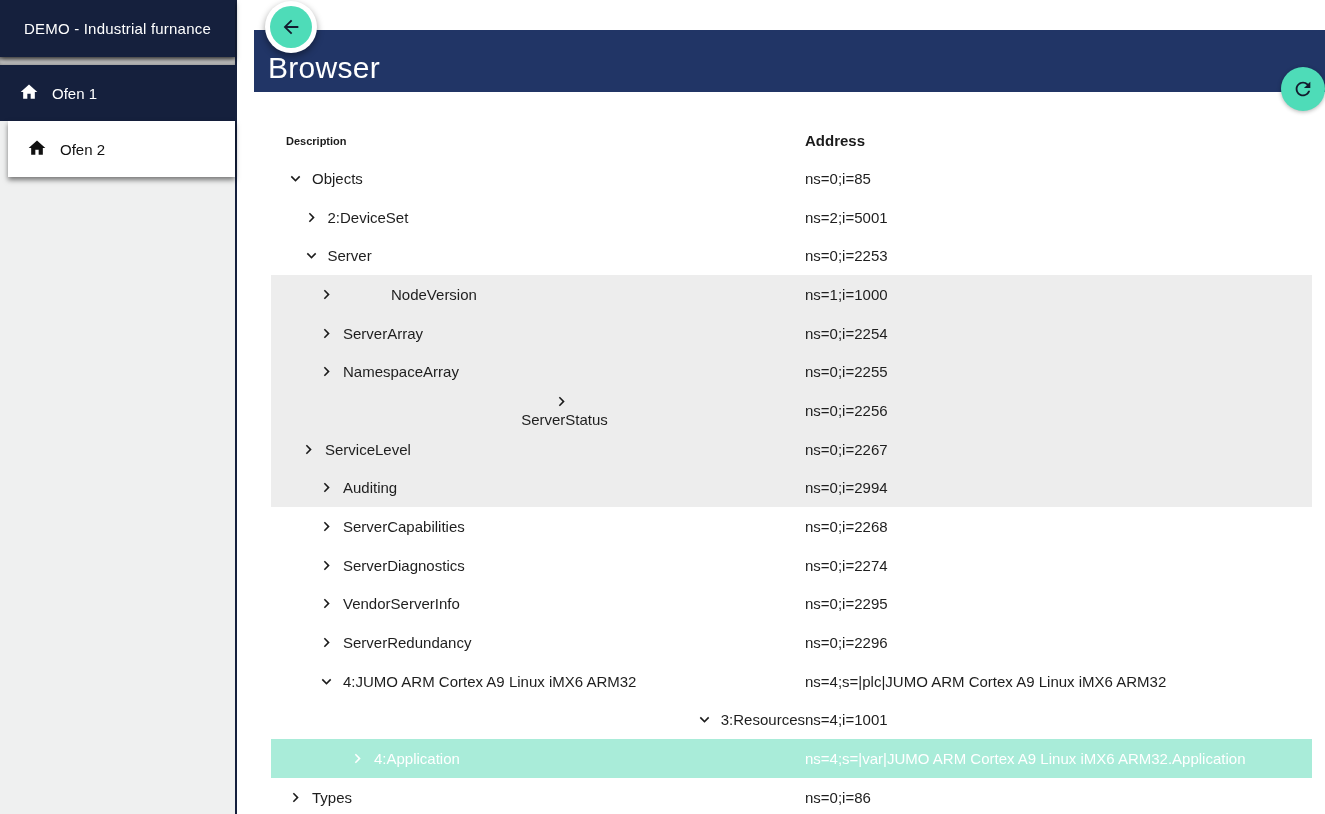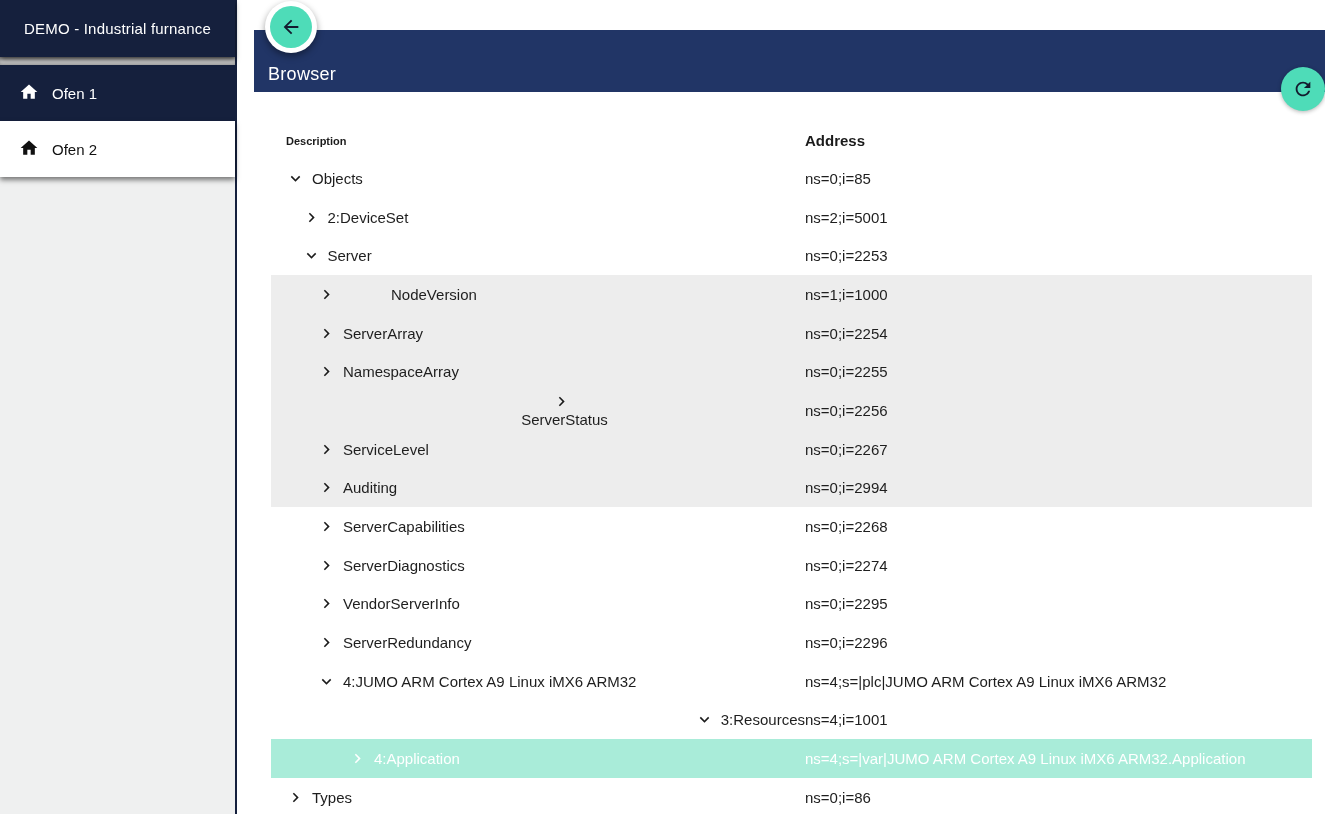--- a/index.html
+++ b/index.html
@@ -32,7 +32,7 @@
   .header-bar { position:absolute; left:15px; top:30px; width:calc(100% - 15px);
     height:62px; background:var(--navy); display:flex; align-items:flex-end;
     padding:0 0 7px 14px; z-index:1; }
-  .header-bar .title { color:#fff; font-size:18px; font-weight:400; letter-spacing:.3px; }
+  .header-bar .title { color:#fff; font-size:30px; font-weight:400; letter-spacing:.3px; }
 
   .fab { border:none; background:transparent; position:absolute; cursor:pointer; z-index:5; }
   .fab .halo { width:52px; height:52px; border-radius:50%; background:#fff;

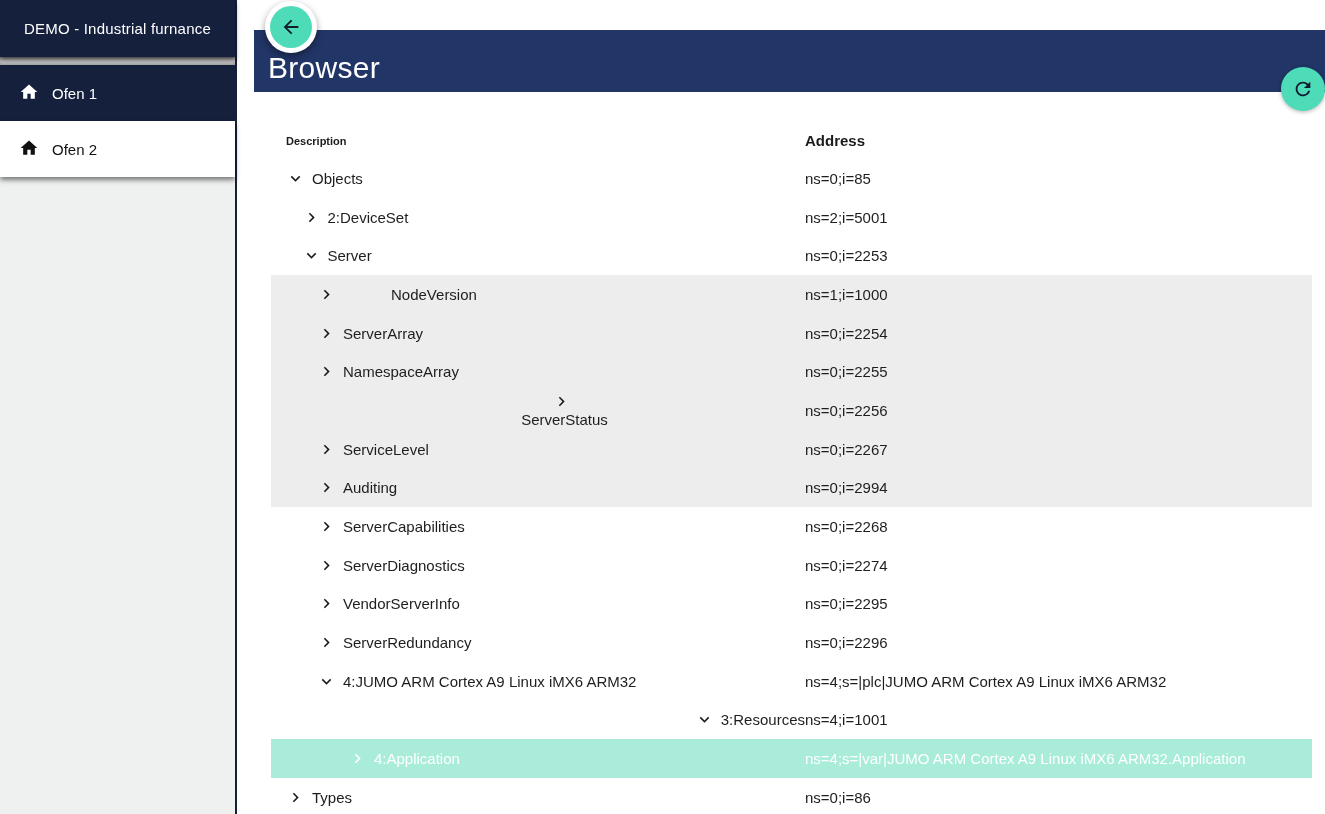--- a/index.html
+++ b/index.html
@@ -21,7 +21,7 @@
     padding-left:19px; font-size:15px; cursor:pointer; }
   .sb-item.selected { background:var(--navy-dark); color:#fff; }
   .sb-item.unselected { background:#fff; color:#111;
-    box-shadow:0 3px 5px rgba(0,0,0,.5); position:relative; z-index:2; }
+    box-shadow:0 3px 5px rgba(0,0,0,.5); position:relative; z-index:2;margin-left:8px; }
   .sb-item svg { width:20px; height:20px; }
   .sb-item.selected svg path { fill:#fff; }
   .sb-item.unselected svg path { fill:#111; }

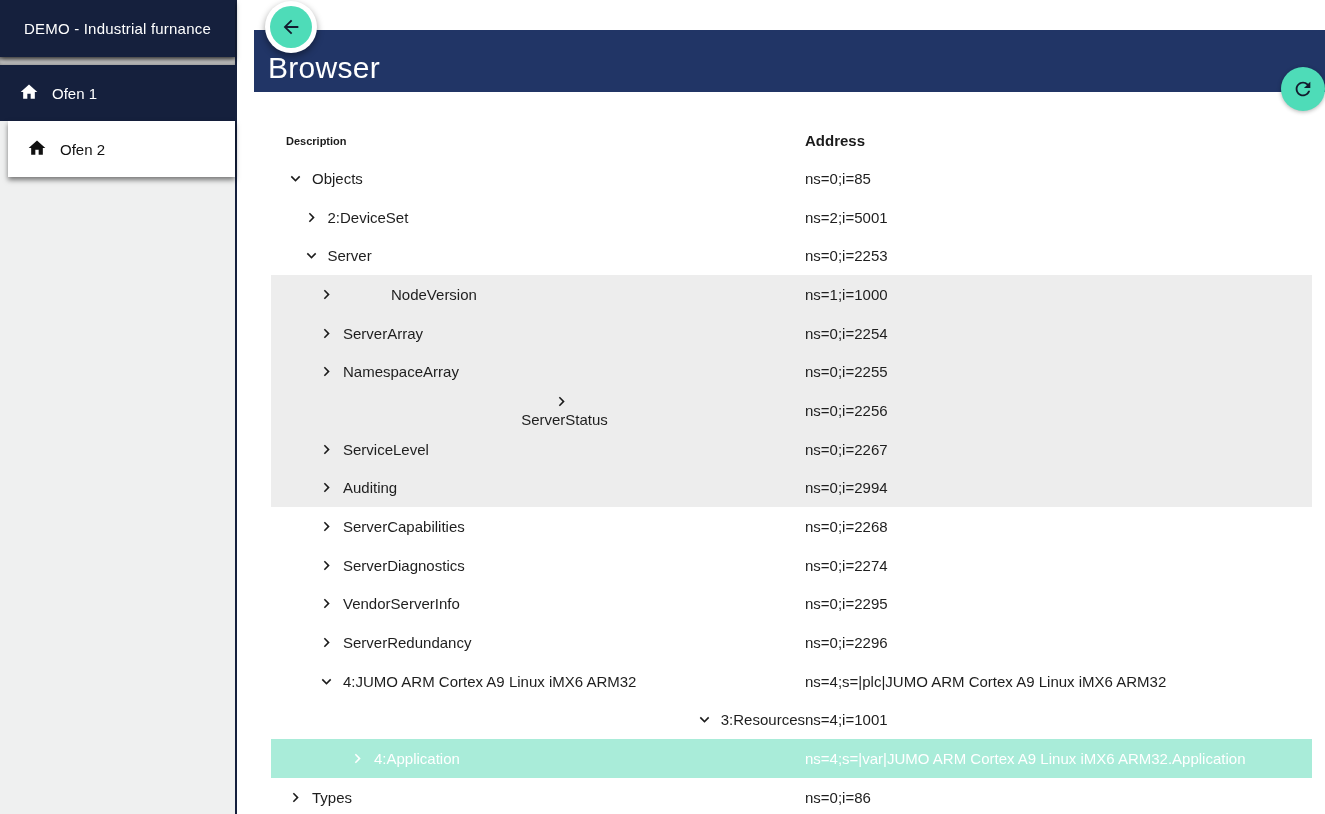--- a/index.html
+++ b/index.html
@@ -198,7 +198,7 @@
             <span class="cell addr">ns=0;i=2256</span>
           </div>
           <div class="trow group">
-            <span class="cell desc" style="padding-left: 46px; align-items: center;">
+            <span class="cell desc" style="padding-left: 28px; align-items: center;">
               <span class="chev">
                 <svg viewBox="0 0 24 24">
                   <path d="M8.59 16.59 13.17 12 8.59 7.41 10 6l6 6-6 6-1.41-1.41z"></path>

